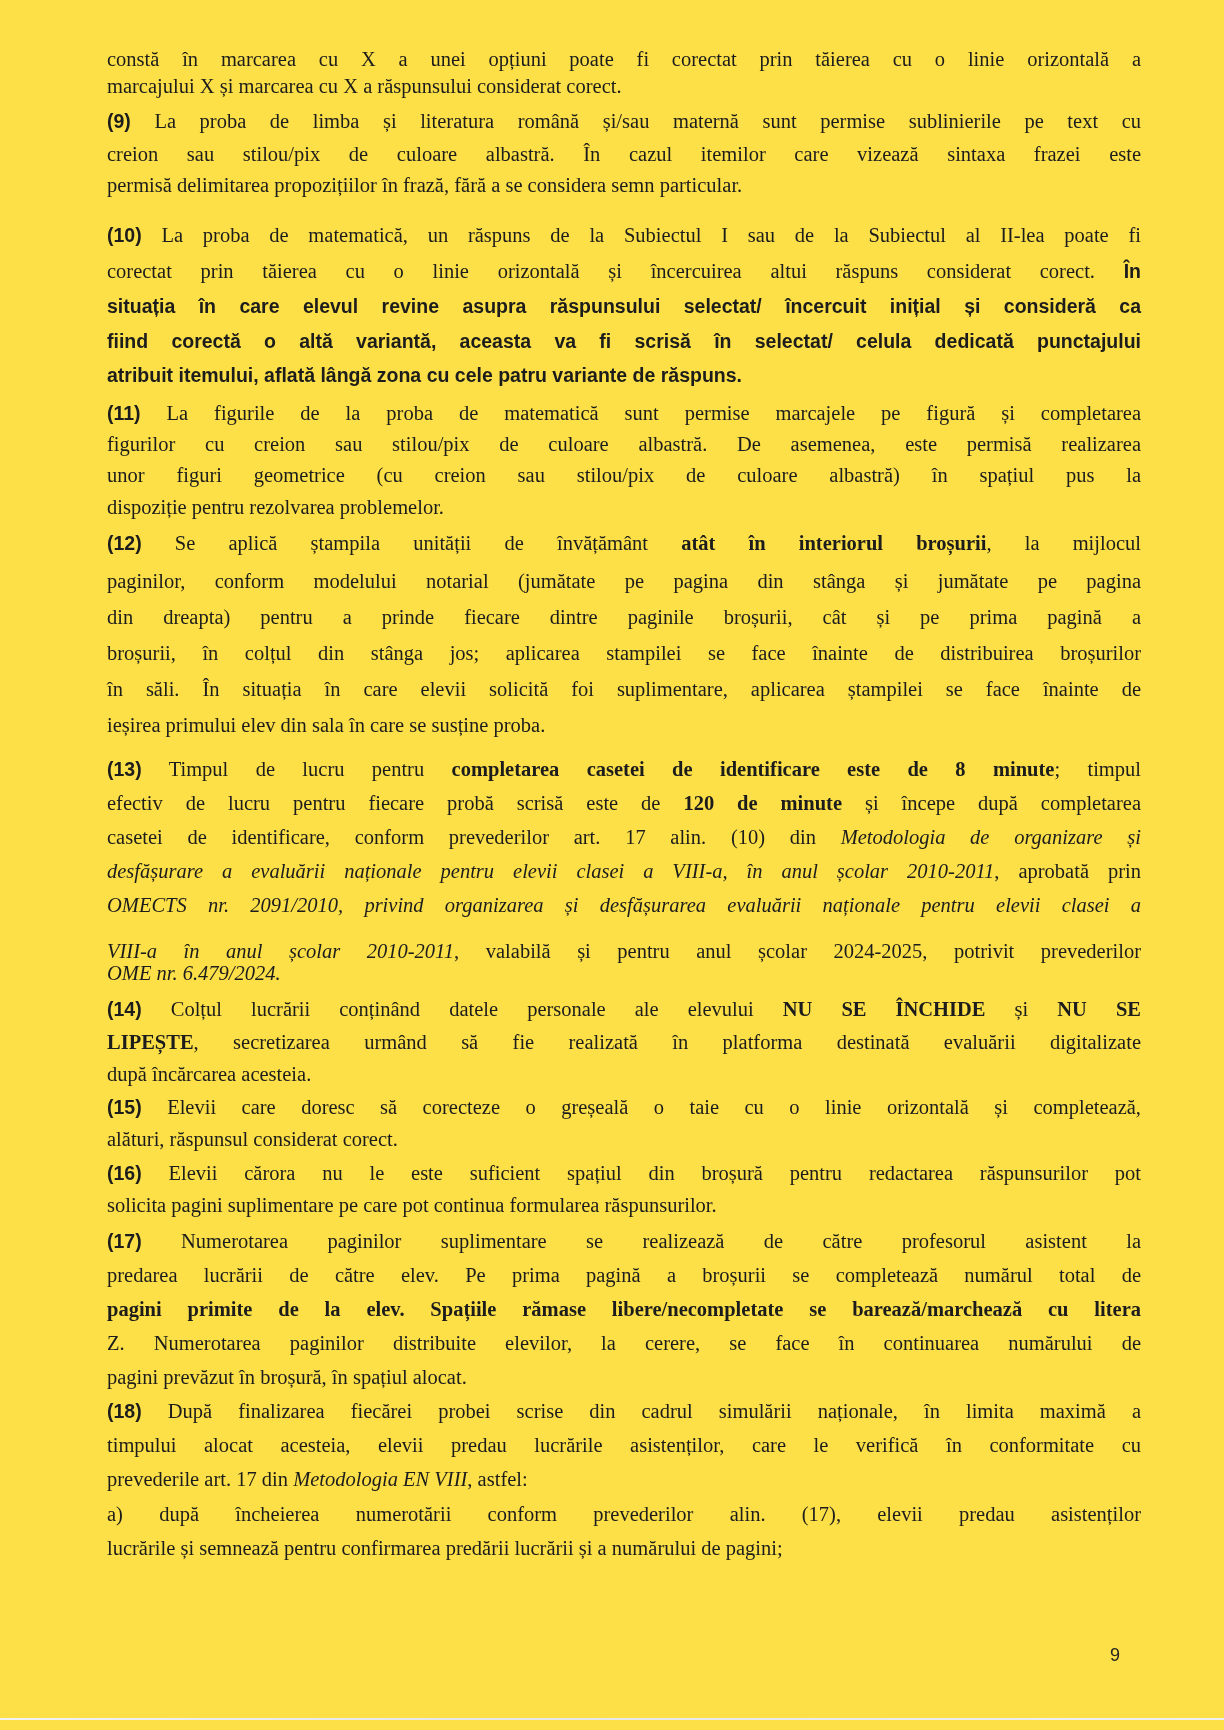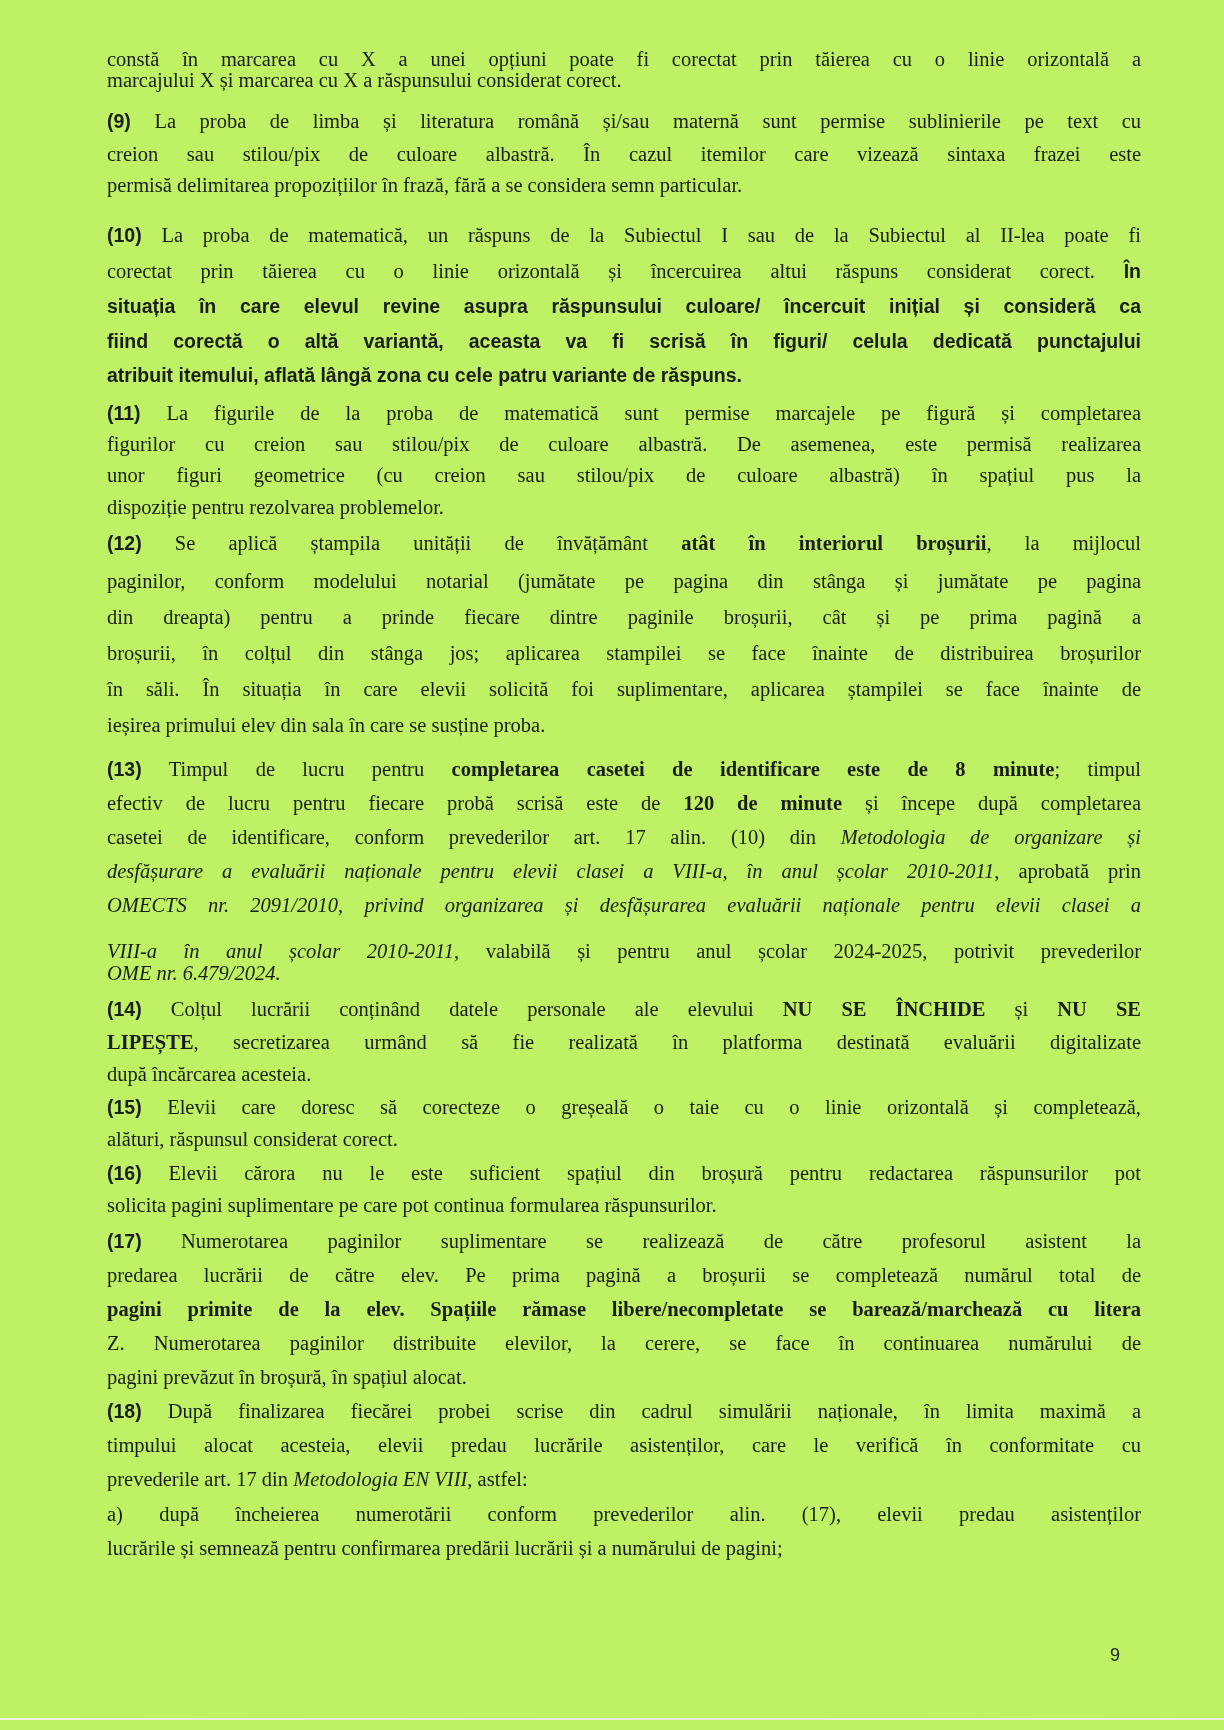--- a/index.html
+++ b/index.html
@@ -6,7 +6,7 @@
   body { width: 1224px; height: 1730px; position: relative; overflow: hidden; }
   .page {
     position: absolute; left: 0; top: 0; width: 1224px; height: 1730px;
-    background: #bef264;
+    background: #fde047;
   }
   .content {
     position: absolute; left: 107px; top: 46px; width: 1034px;

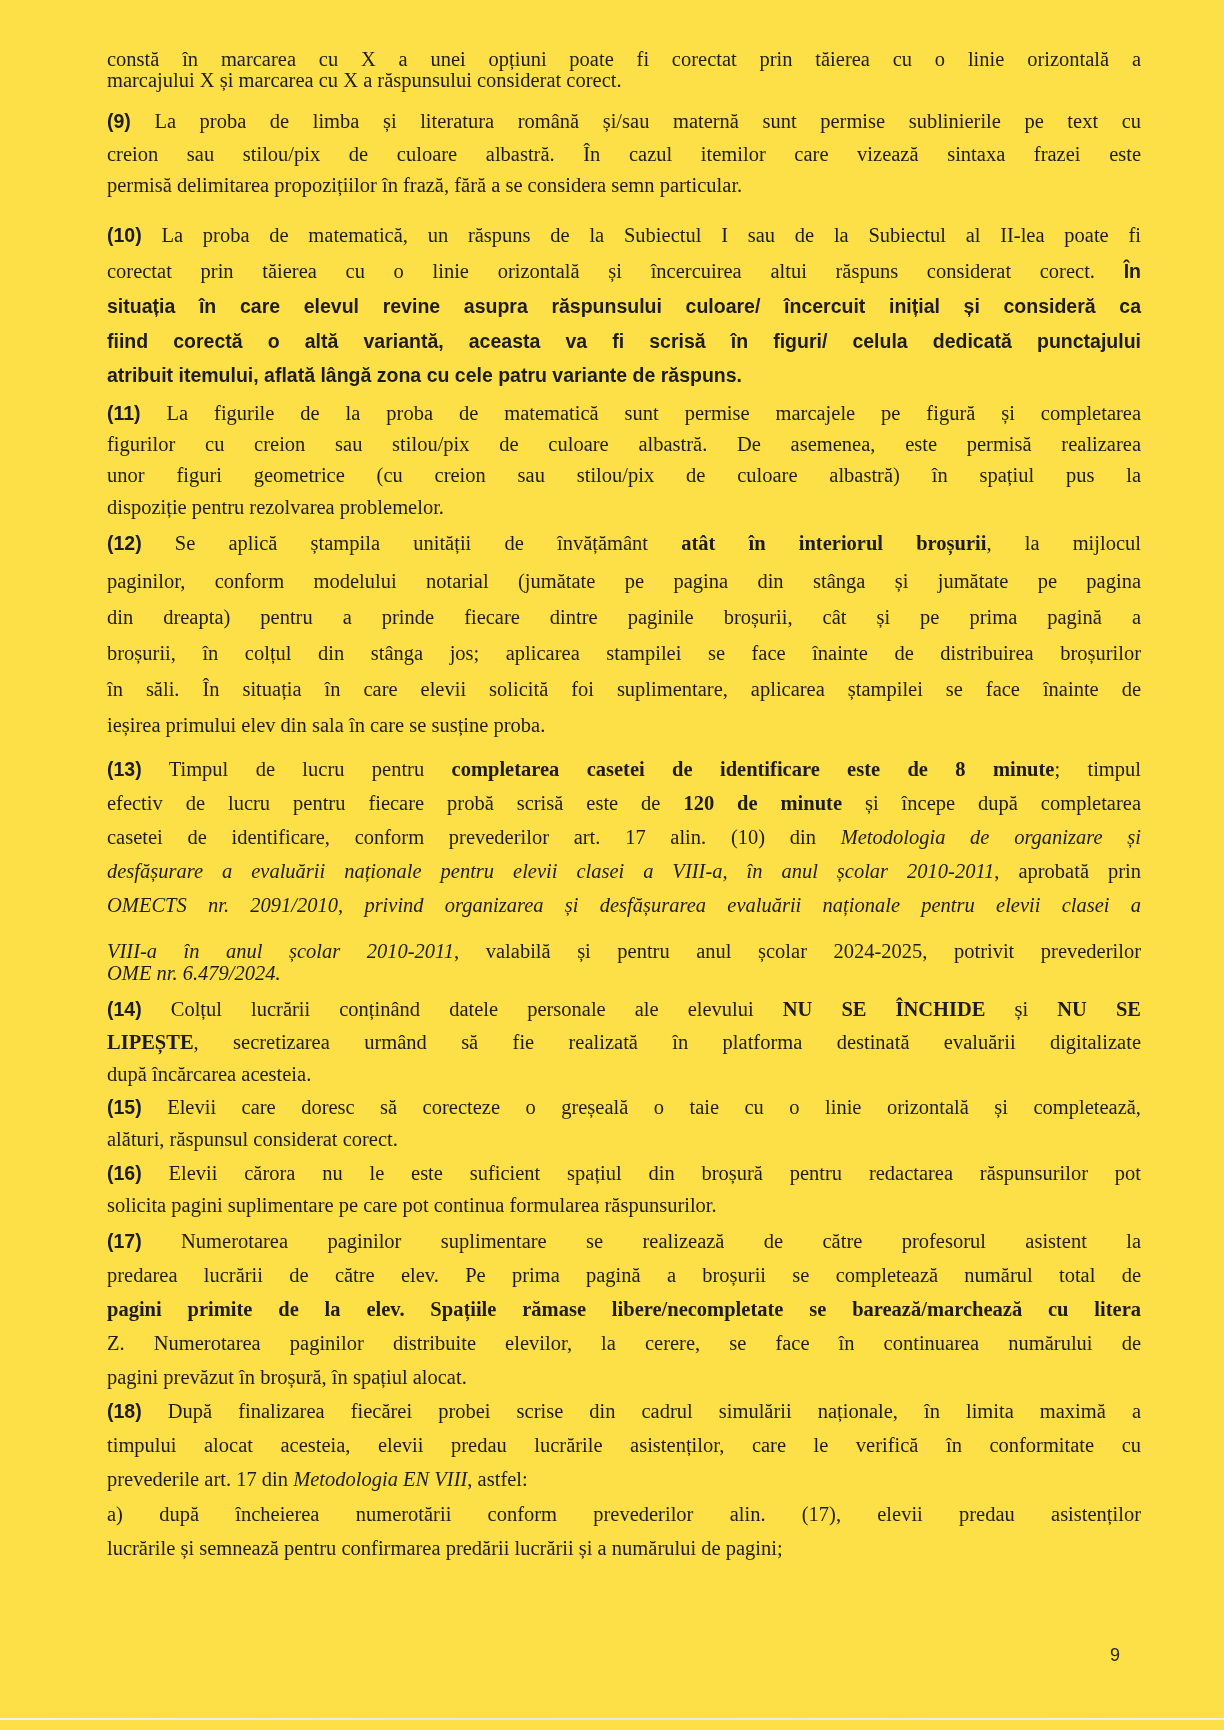--- a/index.html
+++ b/index.html
@@ -37,7 +37,7 @@
 <div class="page">
   <div class="content" id="content">
       <div class="line just" style="top: 0px;"><span>constă în marcarea cu X a unei opțiuni poate fi corectat prin tăierea cu o linie orizontală a</span></div>
-      <div class="line" style="top: 21px;"><span>marcajului X și marcarea cu X a răspunsului considerat corect.</span></div>
+      <div class="line" style="top: 27px;"><span>marcajului X și marcarea cu X a răspunsului considerat corect.</span></div>
       <div class="line just" style="top: 62px;"><span class="bs">(9)</span><span> La proba de limba și literatura română și/sau maternă sunt permise sublinierile pe text cu</span></div>
       <div class="line just" style="top: 95px;"><span>creion sau stilou/pix de culoare albastră. În cazul itemilor care vizează sintaxa frazei este</span></div>
       <div class="line" style="top: 126px;"><span>permisă delimitarea propozițiilor în frază, fără a se considera semn particular.</span></div>

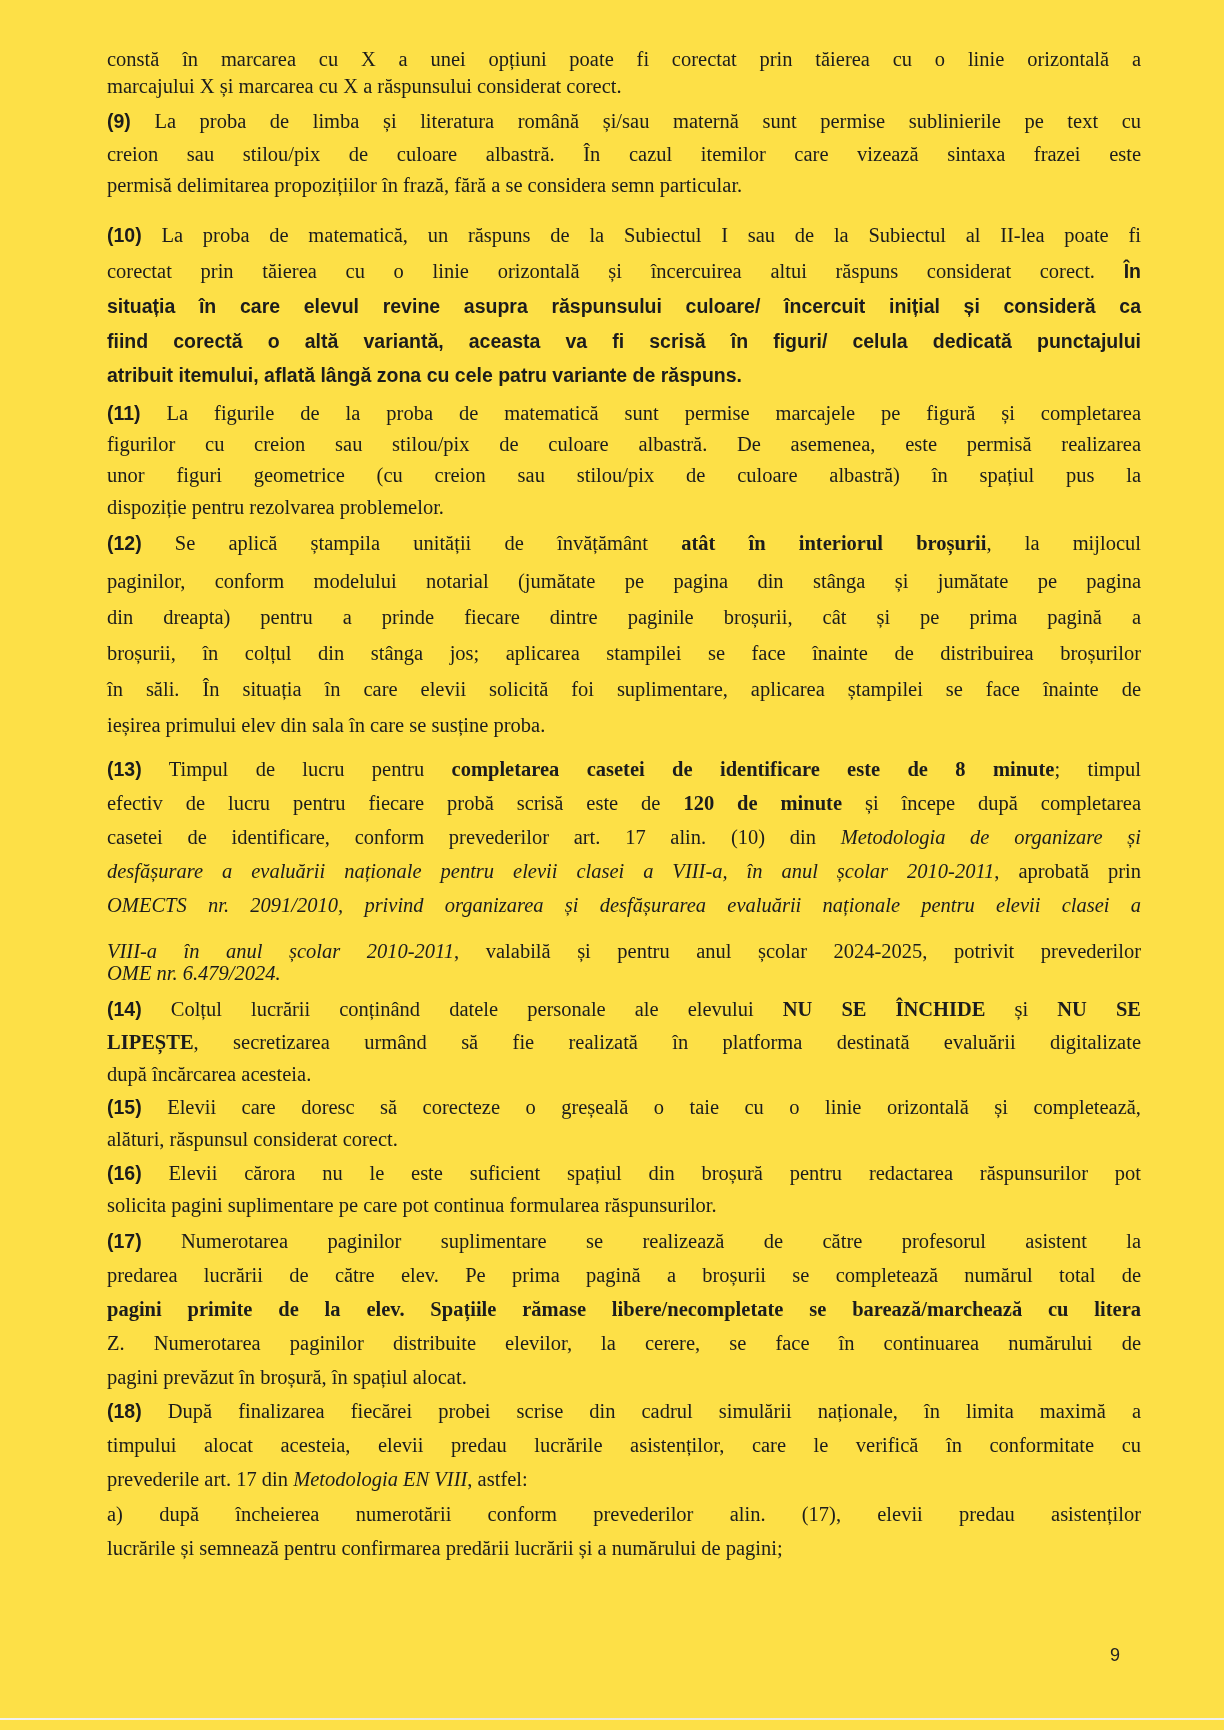--- a/index.html
+++ b/index.html
@@ -43,7 +43,7 @@
       <div class="line" style="top: 126px;"><span>permisă delimitarea propozițiilor în frază, fără a se considera semn particular.</span></div>
       <div class="line just" style="top: 176px;"><span class="bs">(10)</span><span> La proba de matematică, un răspuns de la Subiectul I sau de la Subiectul al II-lea poate fi</span></div>
       <div class="line just" style="top: 212px;"><span>corectat prin tăierea cu o linie orizontală și încercuirea altui răspuns considerat corect. </span><span class="bs">În</span></div>
-      <div class="line just" style="top: 247px;"><span class="bs">situația în care elevul revine asupra răspunsului culoare/ încercuit inițial și consideră ca</span></div>
+      <div class="line just" style="top: 247px;"><span class="bs">situația în care elevul revine asupra răspunsului selectat/ încercuit inițial și consideră ca</span></div>
       <div class="line just" style="top: 282px;"><span class="bs">fiind corectă o altă variantă, aceasta va fi scrisă în figuri/ celula dedicată punctajului</span></div>
       <div class="line" style="top: 316px;"><span class="bs">atribuit itemului, aflată lângă zona cu cele patru variante de răspuns.</span></div>
       <div class="line just" style="top: 354px;"><span class="bs">(11)</span><span> La figurile de la proba de matematică sunt permise marcajele pe figură și completarea</span></div>

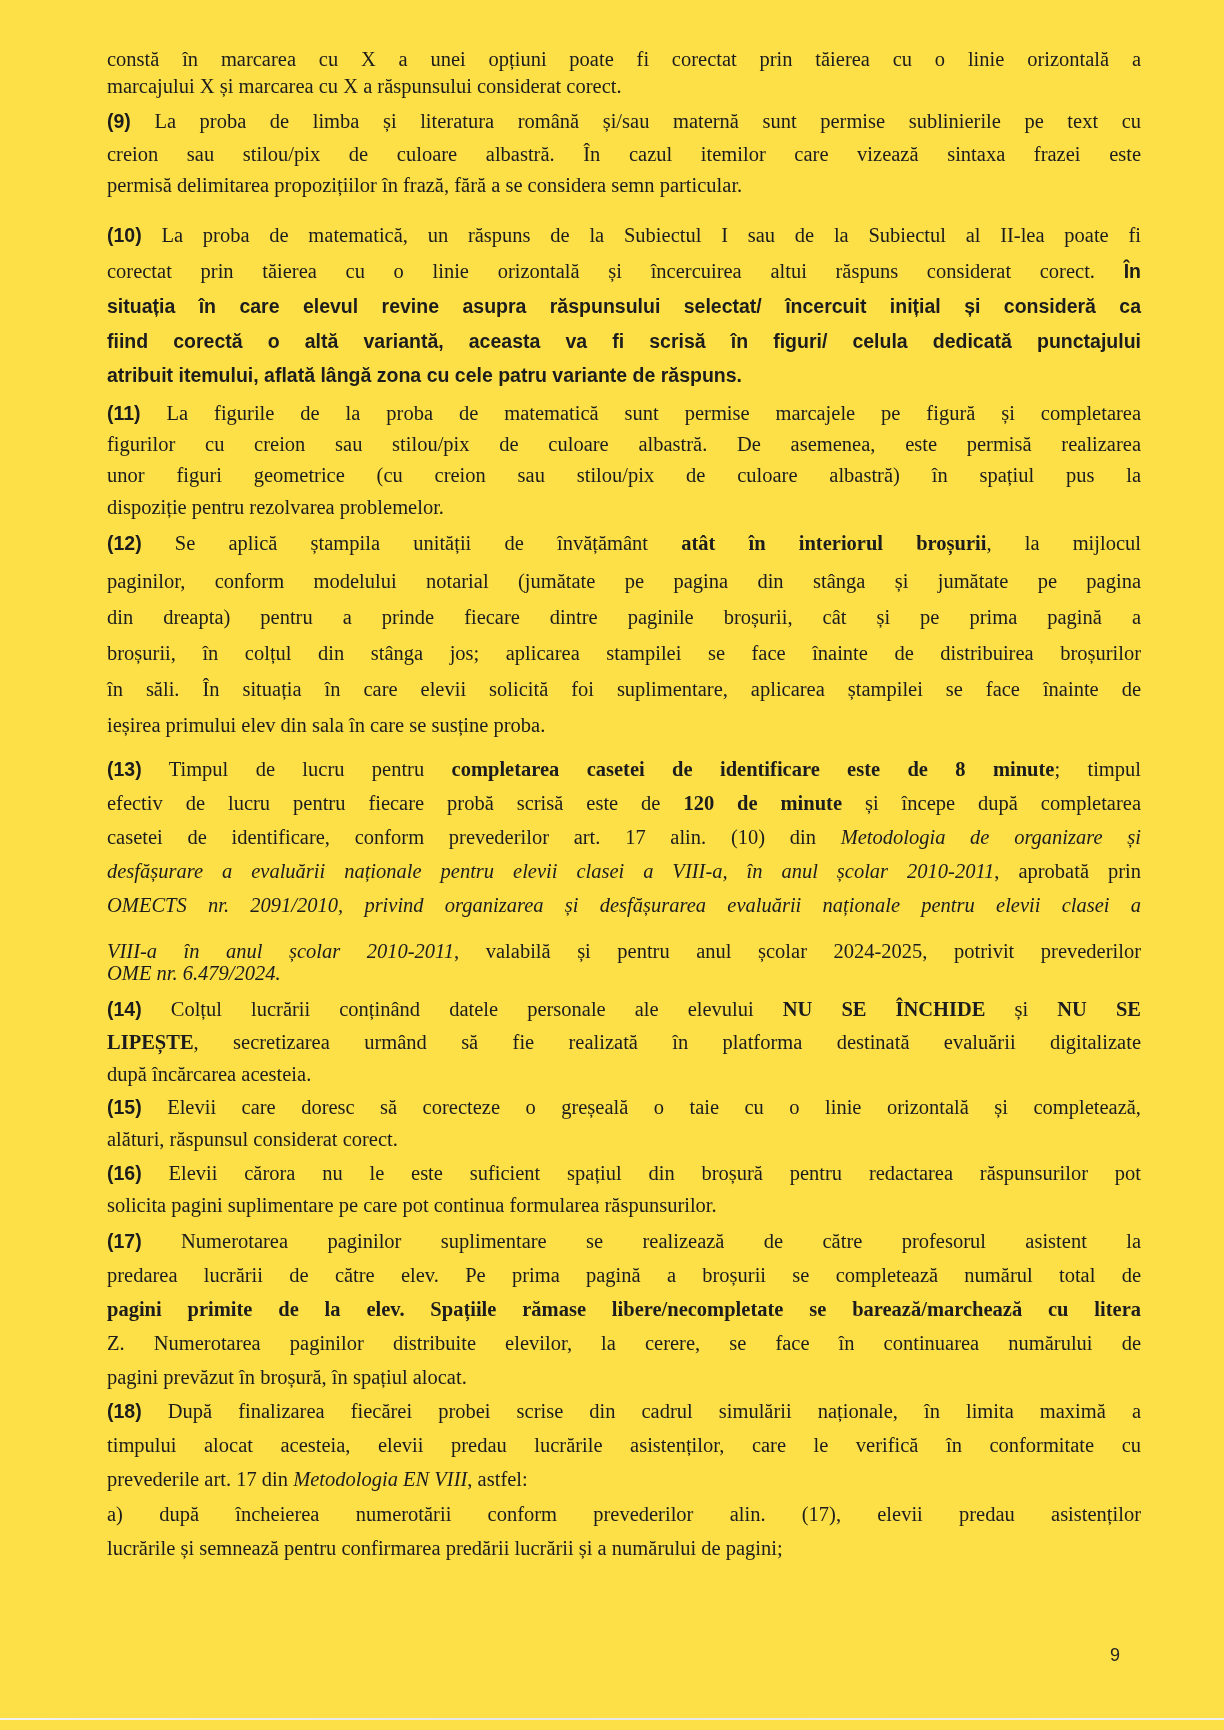--- a/index.html
+++ b/index.html
@@ -44,7 +44,7 @@
       <div class="line just" style="top: 176px;"><span class="bs">(10)</span><span> La proba de matematică, un răspuns de la Subiectul I sau de la Subiectul al II-lea poate fi</span></div>
       <div class="line just" style="top: 212px;"><span>corectat prin tăierea cu o linie orizontală și încercuirea altui răspuns considerat corect. </span><span class="bs">În</span></div>
       <div class="line just" style="top: 247px;"><span class="bs">situația în care elevul revine asupra răspunsului selectat/ încercuit inițial și consideră ca</span></div>
-      <div class="line just" style="top: 282px;"><span class="bs">fiind corectă o altă variantă, aceasta va fi scrisă în figuri/ celula dedicată punctajului</span></div>
+      <div class="line just" style="top: 282px;"><span class="bs">fiind corectă o altă variantă, aceasta va fi scrisă în selectat/ celula dedicată punctajului</span></div>
       <div class="line" style="top: 316px;"><span class="bs">atribuit itemului, aflată lângă zona cu cele patru variante de răspuns.</span></div>
       <div class="line just" style="top: 354px;"><span class="bs">(11)</span><span> La figurile de la proba de matematică sunt permise marcajele pe figură și completarea</span></div>
       <div class="line just" style="top: 385px;"><span>figurilor cu creion sau stilou/pix de culoare albastră. De asemenea, este permisă realizarea</span></div>

